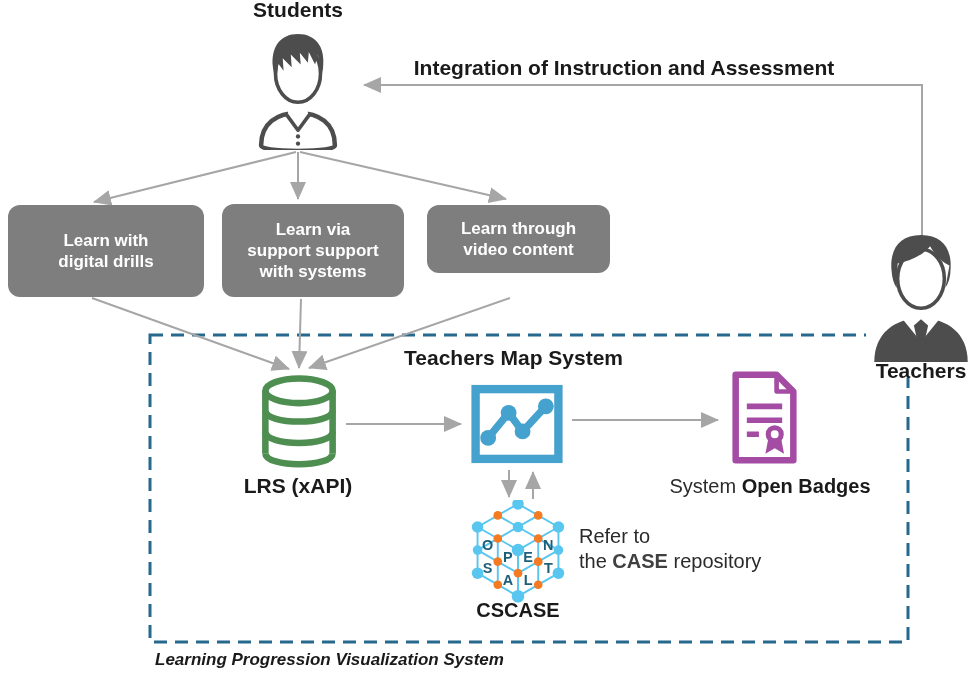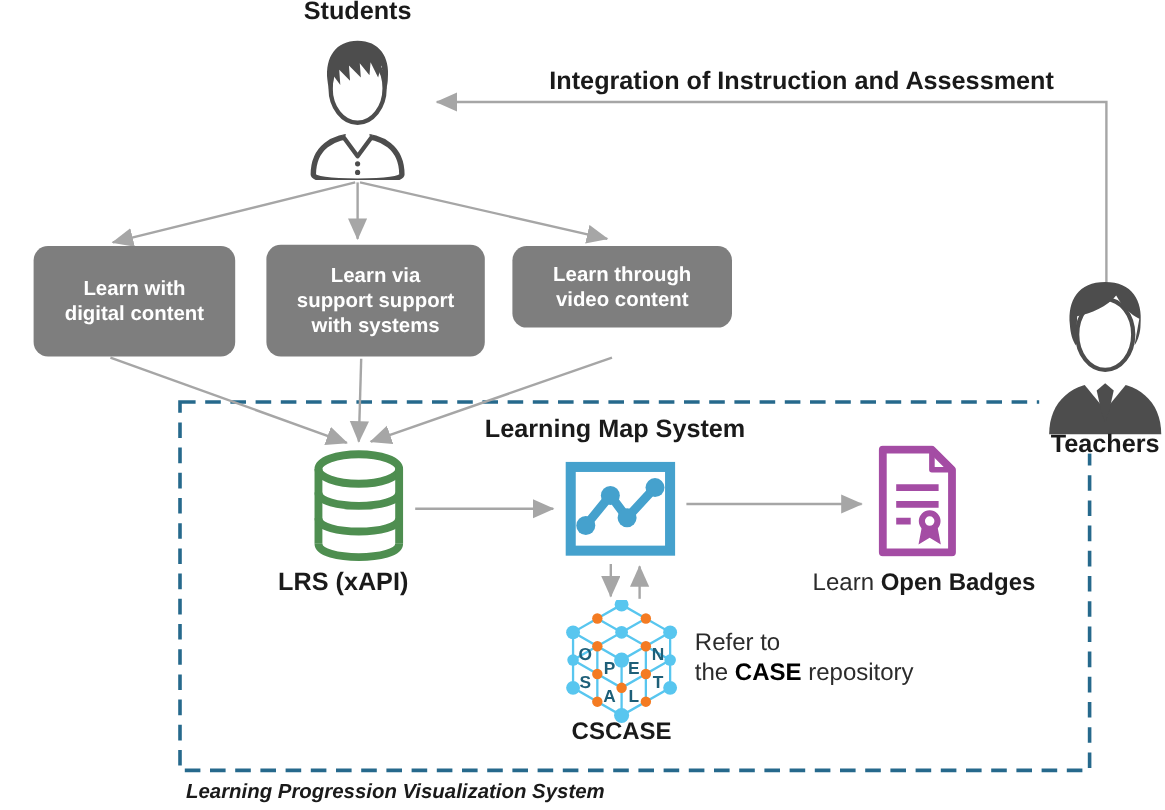--- a/index.html
+++ b/index.html
@@ -20,7 +20,7 @@
   .box2{left:222px;top:204px;width:182px;height:93px;}
   .box3{left:427px;top:205px;width:183px;height:68px;}
   .students-lbl{left:298px;top:-2px;font-size:21px;}
-  .integration-lbl{left:668px;top:56px;font-size:21px;}
+  .integration-lbl{left:624px;top:56px;font-size:21px;}
   .teachers-lbl{left:921px;top:359px;font-size:21px;}
   .lms-lbl{left:404px;top:346px;font-size:21px;}
   .lrs-lbl{left:286px;top:474px;font-size:21px;}

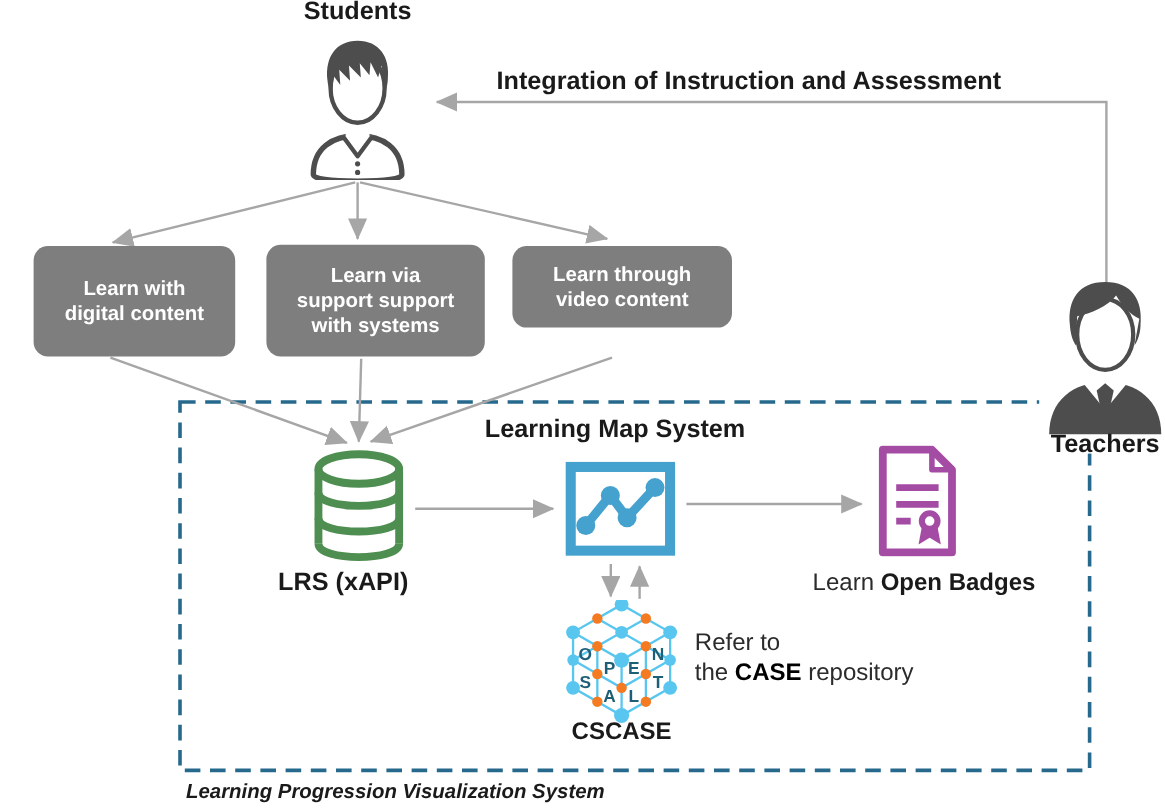--- a/index.html
+++ b/index.html
@@ -16,7 +16,7 @@
     display:flex;flex-direction:column;align-items:center;justify-content:center;
     color:#fff;font-weight:bold;font-size:17px;line-height:21px;text-align:center;
   }
-  .box1{left:8px;top:205px;width:168px;height:92px;margin-left:20px;}
+  .box1{left:8px;top:205px;width:196px;height:92px;}
   .box2{left:222px;top:204px;width:182px;height:93px;}
   .box3{left:427px;top:205px;width:183px;height:68px;}
   .students-lbl{left:298px;top:-2px;font-size:21px;}

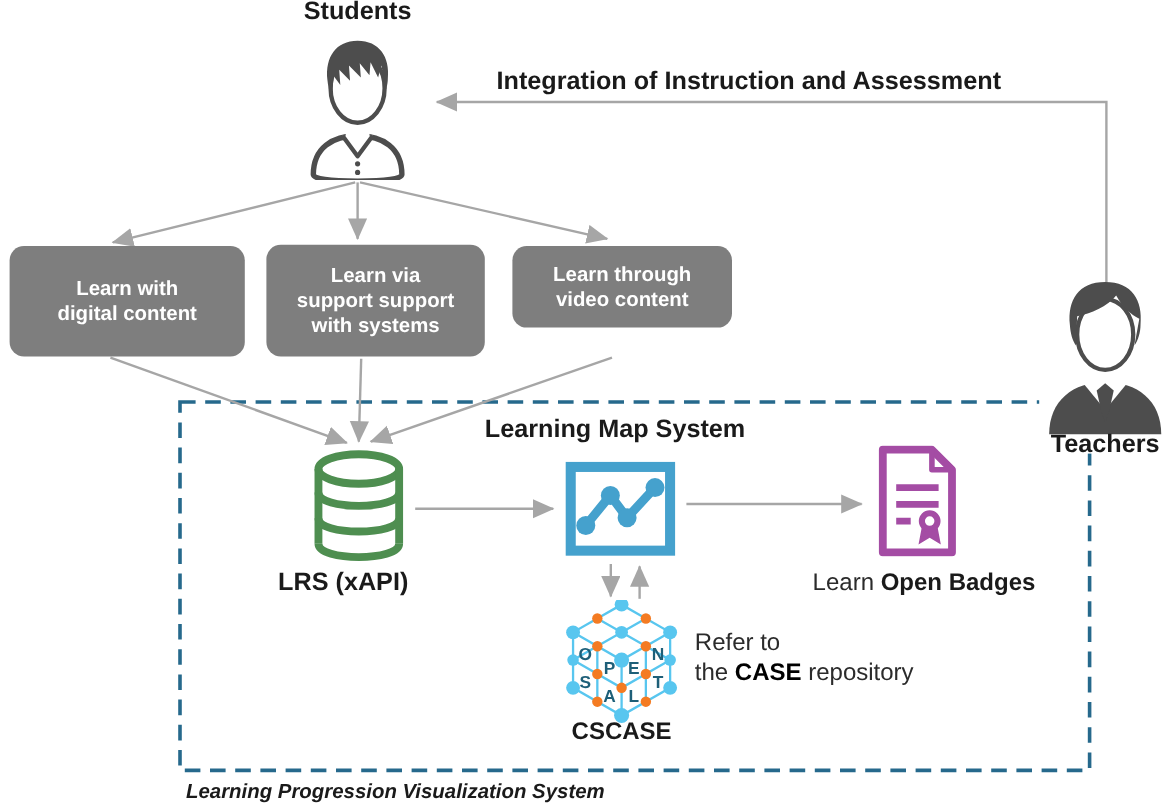--- a/index.html
+++ b/index.html
@@ -67,7 +67,7 @@
 
   <div class="gray-box box1">
     <span>Learn with</span>
-    <span>digital content</span>
+    <span>digital drills</span>
   </div>
   <div class="gray-box box2">
     <span>Learn via</span>

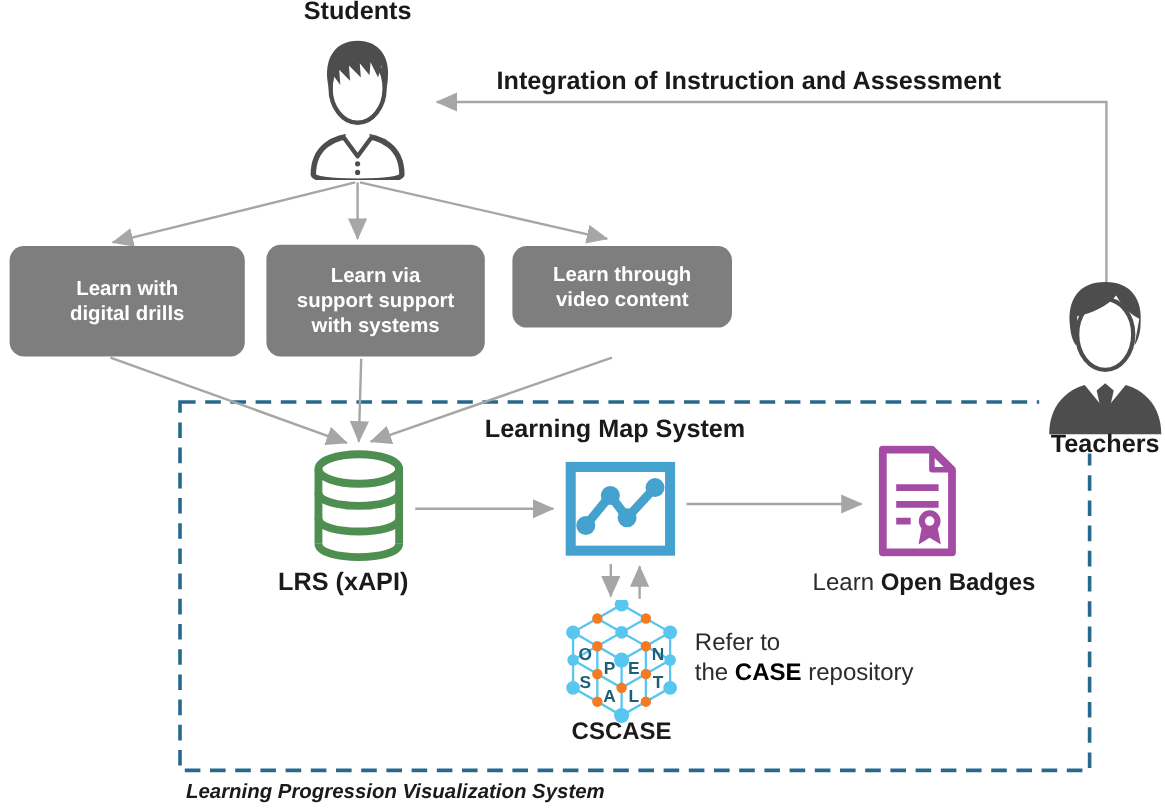--- a/index.html
+++ b/index.html
@@ -169,7 +169,7 @@
   <div class="lbl ctr students-lbl">Students</div>
   <div class="lbl ctr integration-lbl">Integration of Instruction and Assessment</div>
   <div class="lbl ctr teachers-lbl">Teachers</div>
-  <div class="lbl lms-lbl">Learning Map System</div>
+  <div class="lbl lms-lbl">Teachers Map System</div>
   <div class="lbl ctr lrs-lbl">LRS (xAPI)</div>
   <div class="lbl ctr badges-lbl"><span>Learn </span><b>Open Badges</b></div>
   <div class="lbl ctr cscase-lbl">CSCASE</div>

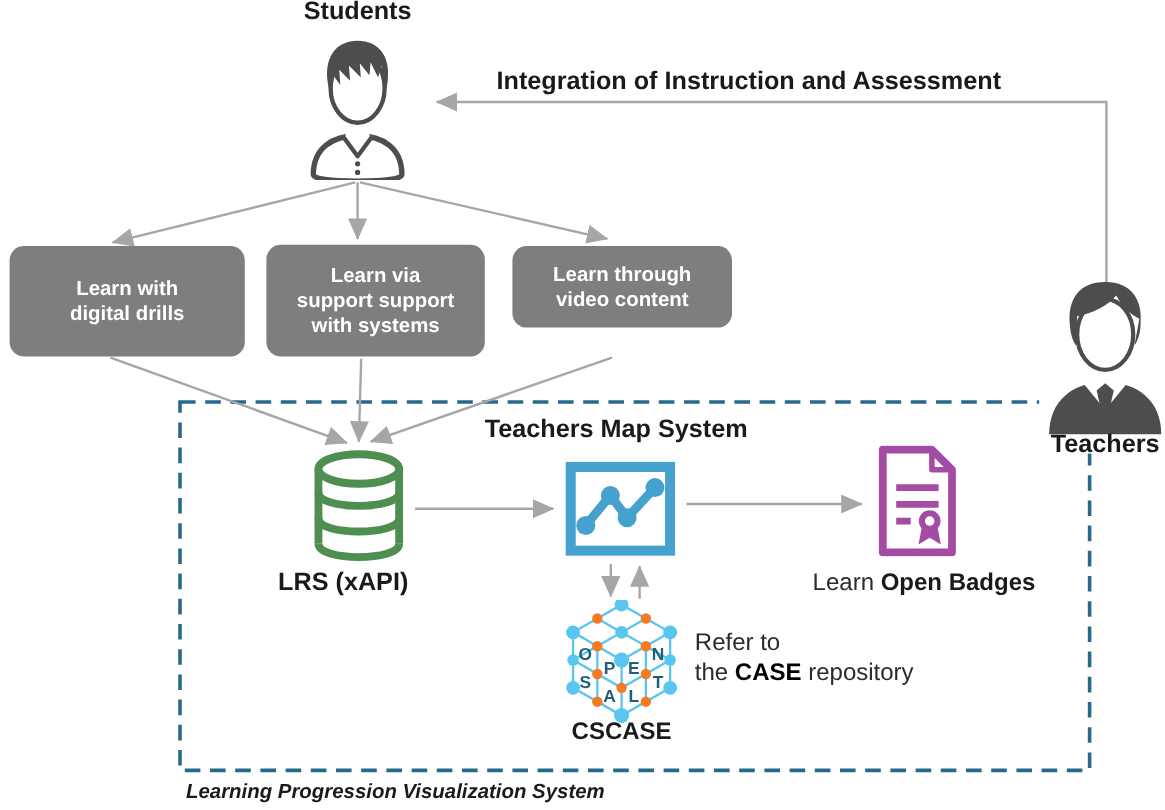--- a/index.html
+++ b/index.html
@@ -23,7 +23,7 @@
   .integration-lbl{left:624px;top:56px;font-size:21px;}
   .teachers-lbl{left:921px;top:359px;font-size:21px;}
   .lms-lbl{left:404px;top:346px;font-size:21px;}
-  .lrs-lbl{left:286px;top:474px;font-size:21px;}
+  .lrs-lbl{left:298px;top:474px;font-size:21px;}
   .badges-lbl{left:770px;top:475px;font-size:20px;font-weight:normal;color:#2b2b2b;}
   .badges-lbl b{color:#1a1a1a;}
   .cscase-lbl{left:518px;top:599px;font-size:20px;}

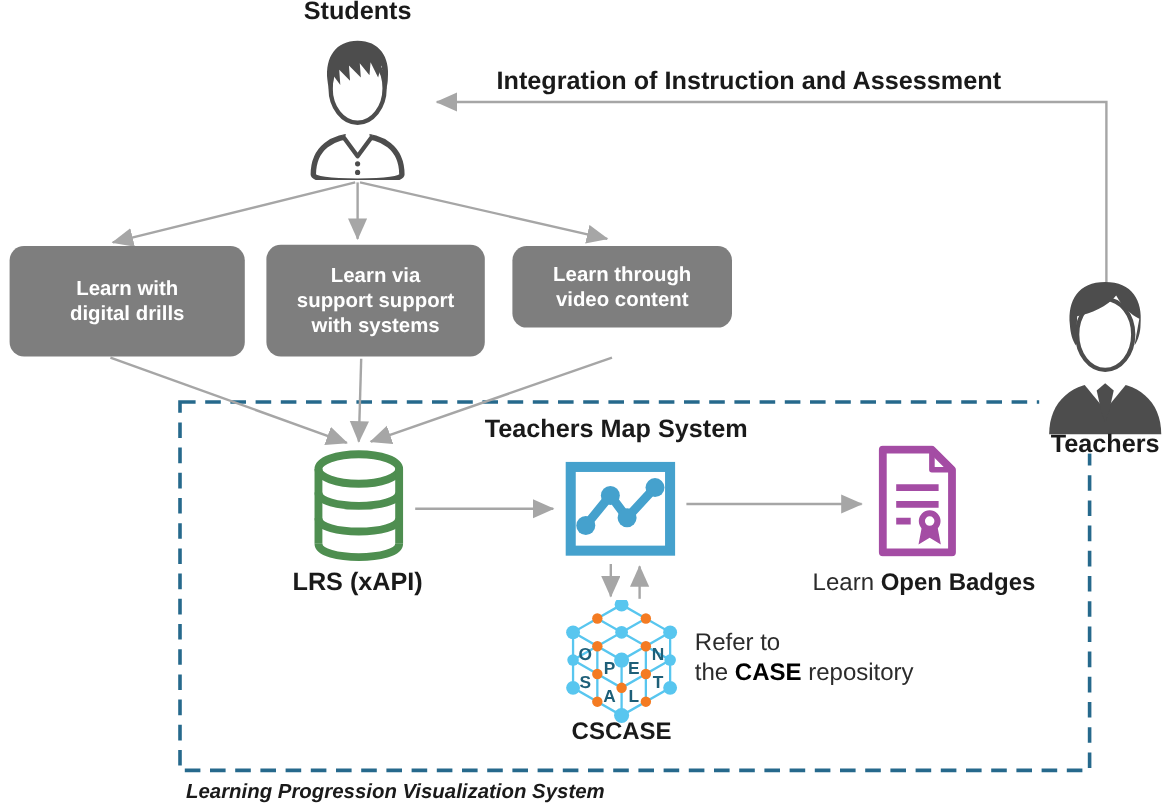--- a/index.html
+++ b/index.html
@@ -171,7 +171,7 @@
   <div class="lbl ctr teachers-lbl">Teachers</div>
   <div class="lbl lms-lbl">Teachers Map System</div>
   <div class="lbl ctr lrs-lbl">LRS (xAPI)</div>
-  <div class="lbl ctr badges-lbl"><span>Learn </span><b>Open Badges</b></div>
+  <div class="lbl ctr badges-lbl"><span>System </span><b>Open Badges</b></div>
   <div class="lbl ctr cscase-lbl">CSCASE</div>
   <div class="refer-lbl">
     <span>Refer to</span><br>

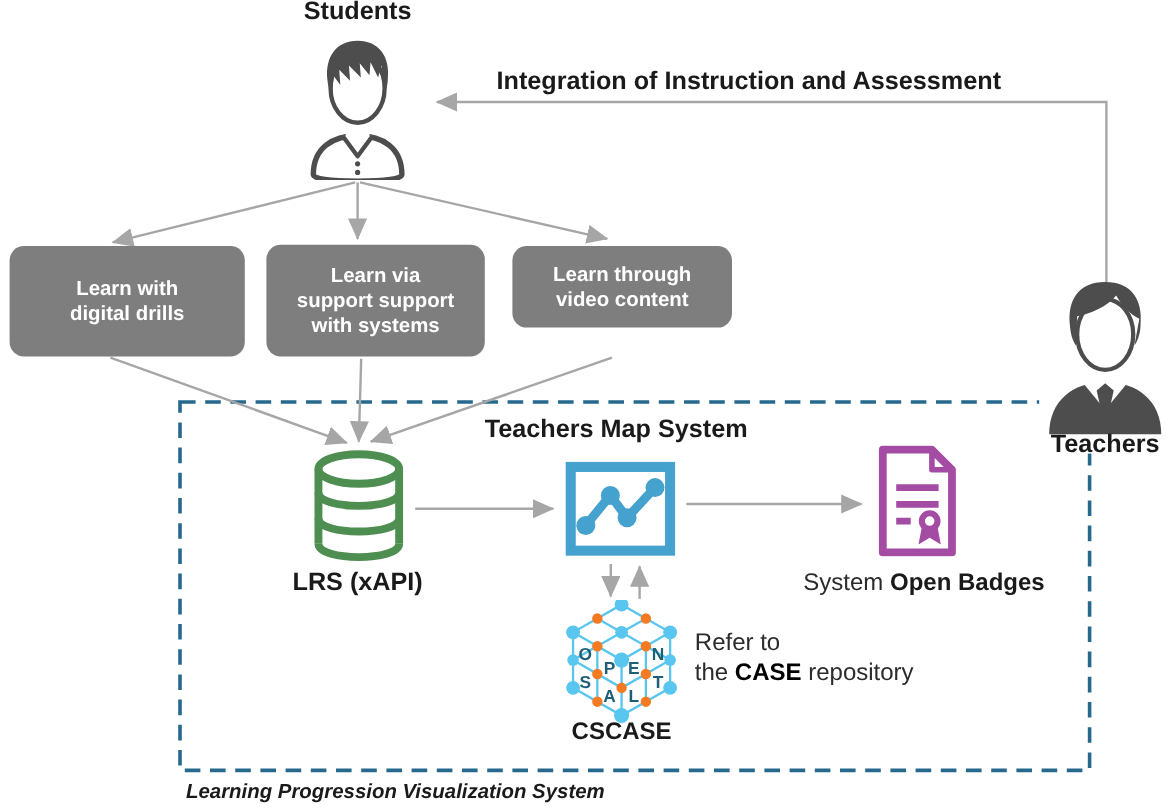--- a/index.html
+++ b/index.html
@@ -28,7 +28,7 @@
   .badges-lbl b{color:#1a1a1a;}
   .cscase-lbl{left:518px;top:599px;font-size:20px;}
   .refer-lbl{left:579px;top:524px;font-size:20px;font-weight:normal;color:#2b2b2b;line-height:25px;white-space:nowrap;position:absolute;z-index:4;}
-  .refer-lbl b{color:#000000;margin-top:38px;}
+  .refer-lbl b{color:#404040;margin-top:38px;}
   .lpvs-lbl{left:155px;top:650px;font-size:17px;font-style:italic;}
 </style>
 </head>

